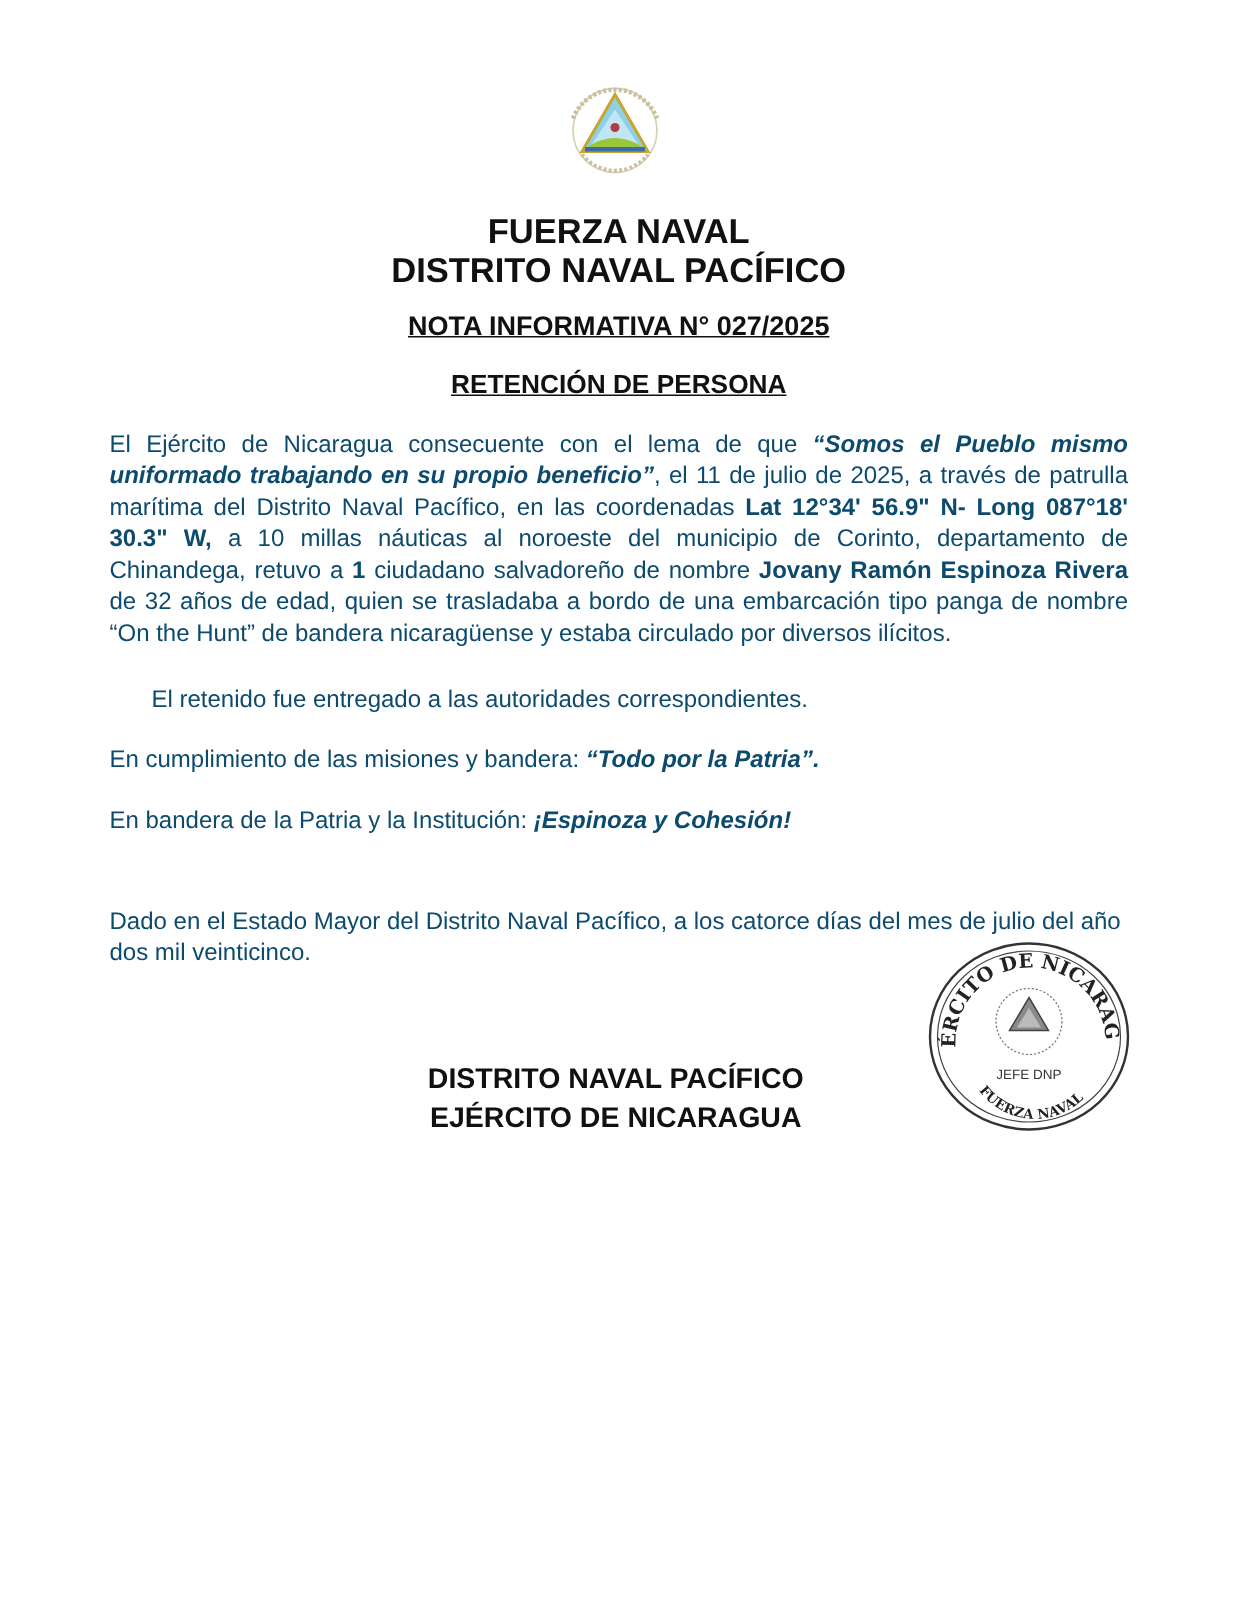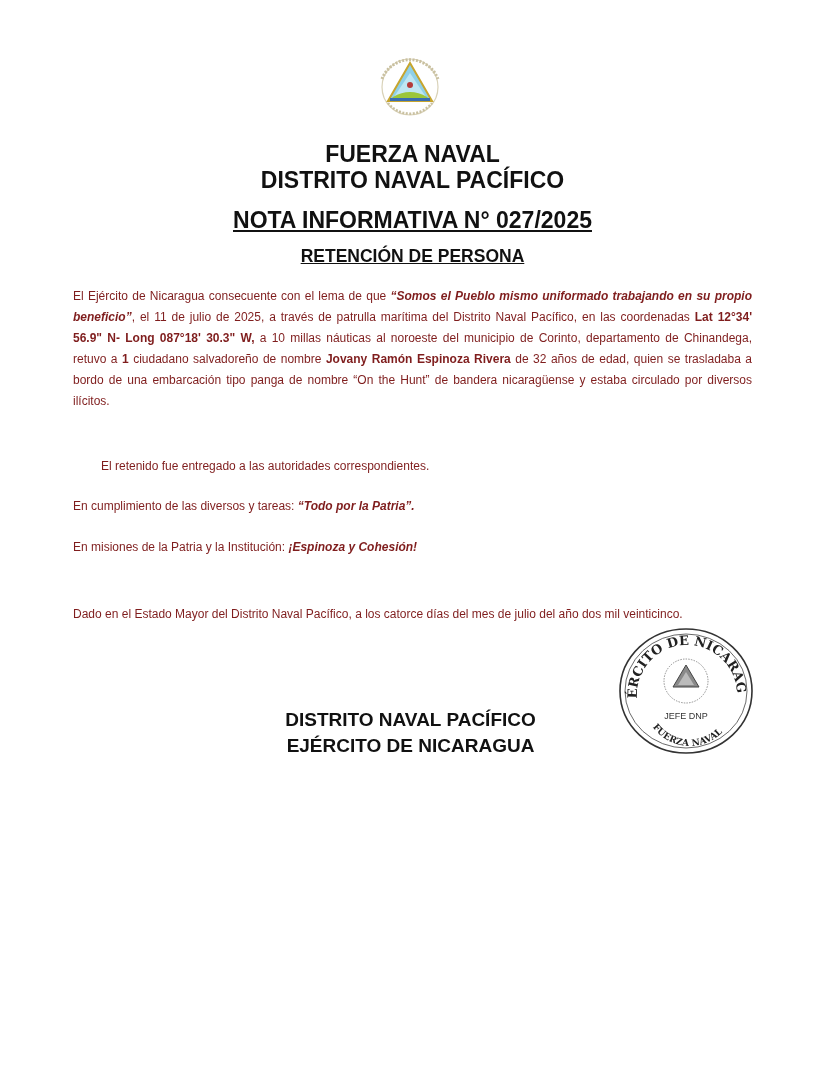--- a/index.html
+++ b/index.html
@@ -16,7 +16,7 @@
   }
   .t1 { top: 140px; font-size: 23px; line-height: 28px; }
   .t2 { top: 166px; font-size: 23px; line-height: 28px; }
-  .t3 { top: 207px; font-size: 23px; text-decoration: underline; }
+  .t3 { top: 207px; font-size: 18px; text-decoration: underline; }
   .t4 { top: 246px; font-size: 17.5px; text-decoration: underline; }
   .body-text {
     position: absolute; left: 73px; width: 679px;

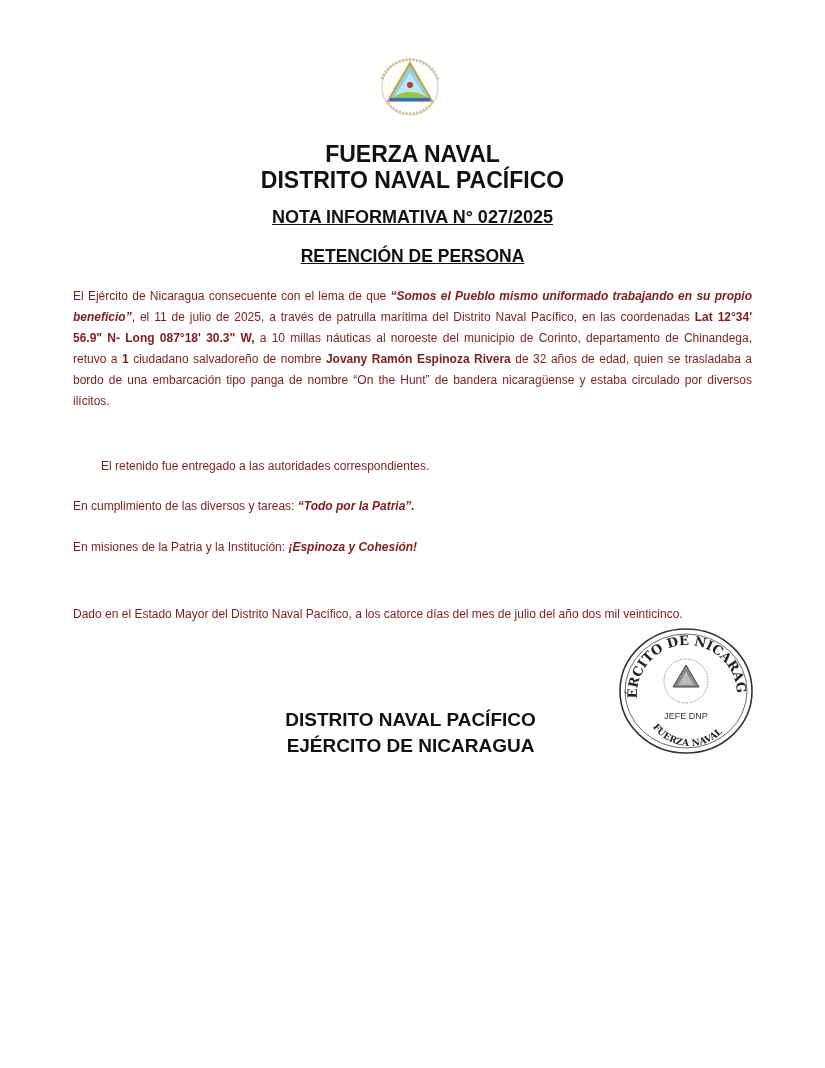--- a/index.html
+++ b/index.html
@@ -20,7 +20,7 @@
   .t4 { top: 246px; font-size: 17.5px; text-decoration: underline; }
   .body-text {
     position: absolute; left: 73px; width: 679px;
-    font-size: 12px; line-height: 21px; color: #7f1d1d;
+    font-size: 16px; line-height: 21px; color: #0c4a6e;
   }
   .p1 { top: 286px; text-align: justify; }
   .p2 { top: 456px; margin-left: 28px; }

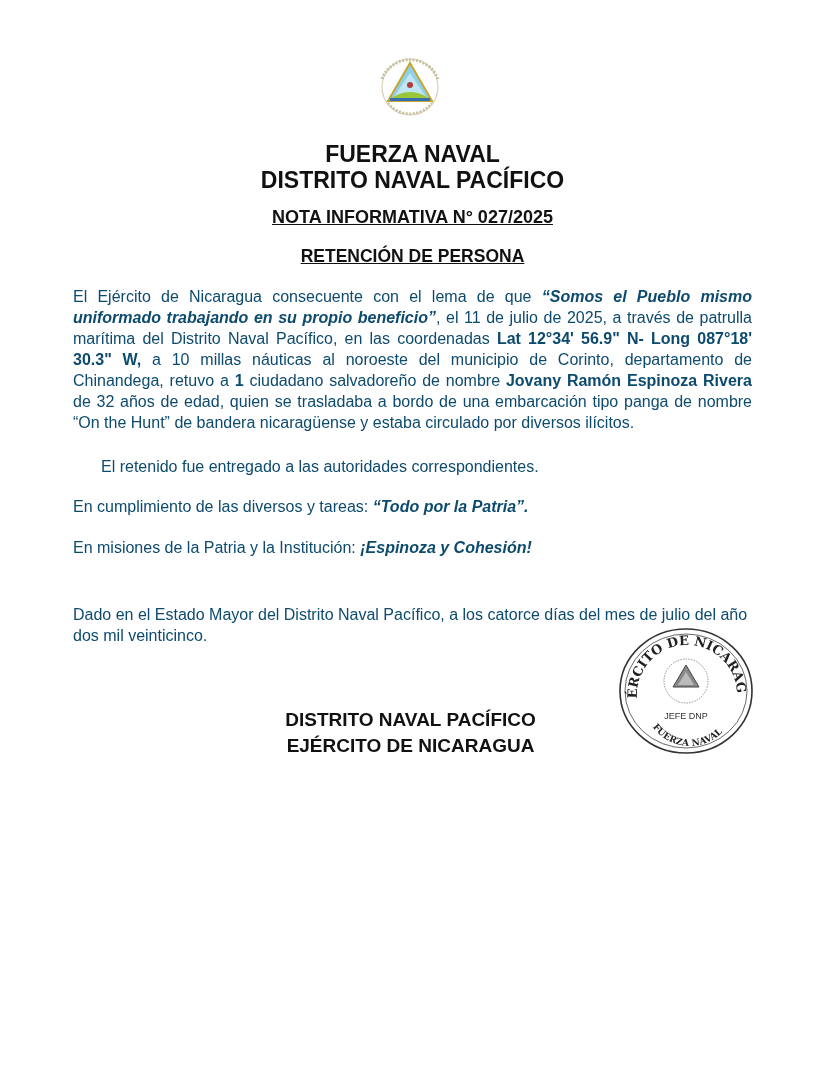--- a/index.html
+++ b/index.html
@@ -60,7 +60,7 @@
 
 <div class="body-text p2">El retenido fue entregado a las autoridades correspondientes.</div>
 
-<div class="body-text p3"><span>En cumplimiento de las diversos y tareas: </span><span class="bi">“Todo por la Patria”.</span></div>
+<div class="body-text p3"><span>En cumplimiento de las misiones y bandera: </span><span class="bi">“Todo por la Patria”.</span></div>
 
 <div class="body-text p4"><span>En misiones de la Patria y la Institución: </span><span class="bi">¡Espinoza y Cohesión!</span></div>
 

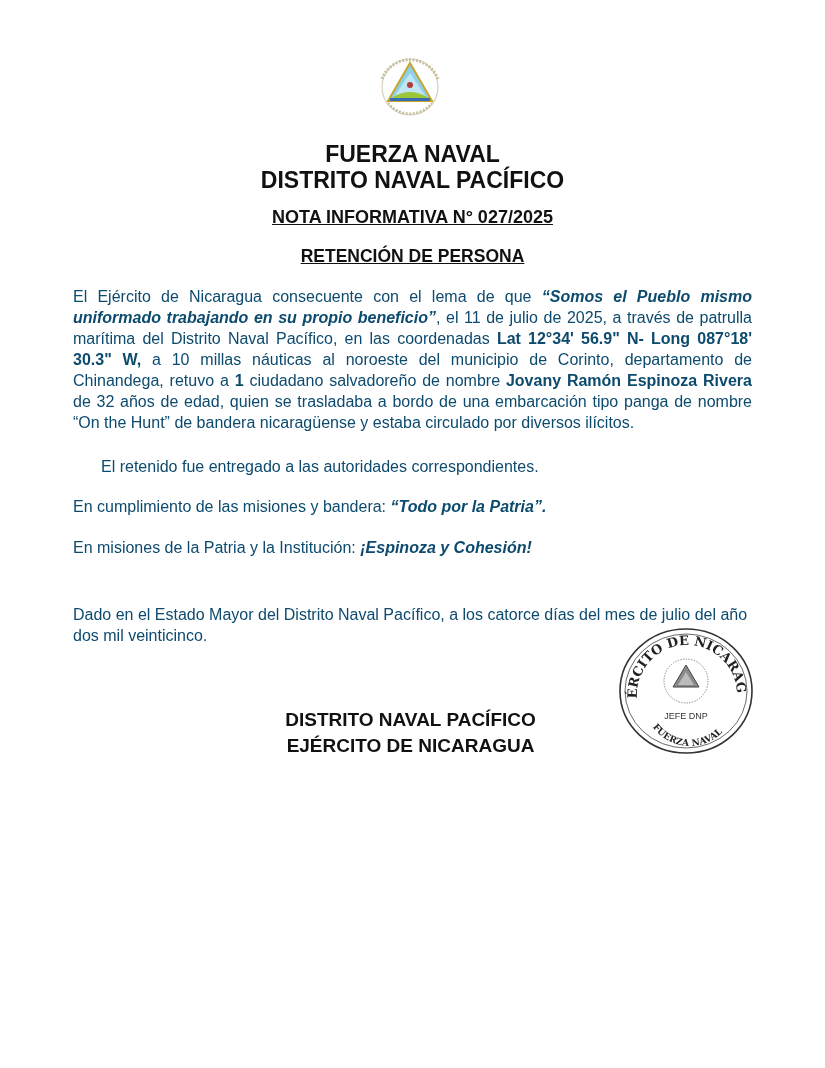--- a/index.html
+++ b/index.html
@@ -62,7 +62,7 @@
 
 <div class="body-text p3"><span>En cumplimiento de las misiones y bandera: </span><span class="bi">“Todo por la Patria”.</span></div>
 
-<div class="body-text p4"><span>En misiones de la Patria y la Institución: </span><span class="bi">¡Espinoza y Cohesión!</span></div>
+<div class="body-text p4"><span>En bandera de la Patria y la Institución: </span><span class="bi">¡Espinoza y Cohesión!</span></div>
 
 <div class="body-text p5">Dado en el Estado Mayor del Distrito Naval Pacífico, a los catorce días del mes de julio del año dos mil veinticinco.</div>
 

